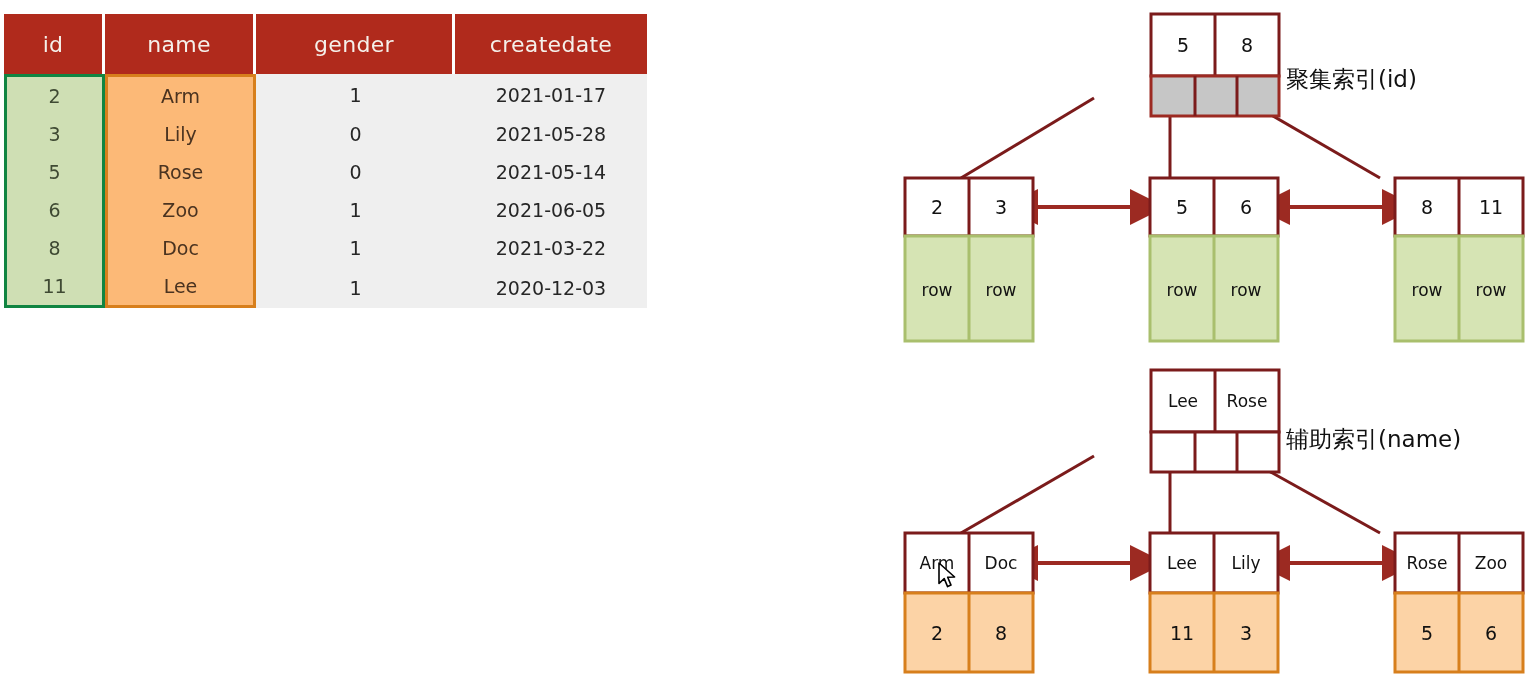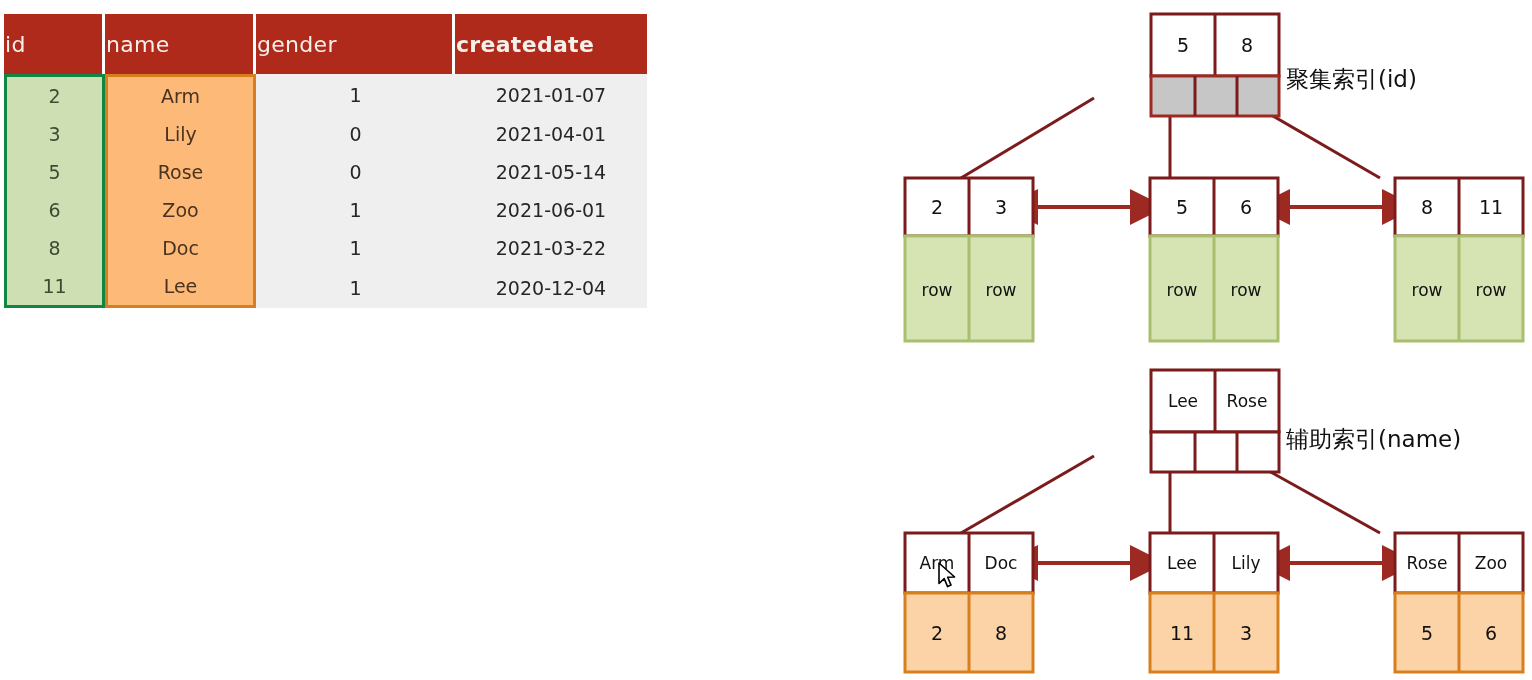--- a/index.html
+++ b/index.html
@@ -34,7 +34,7 @@
     font-weight: normal;
     font-size: 22px;
     height: 58px;
-    text-align: left;
+    text-align: center;
     border-right: 3px solid #ffffff;
     vertical-align: middle;
     letter-spacing: 0.3px;

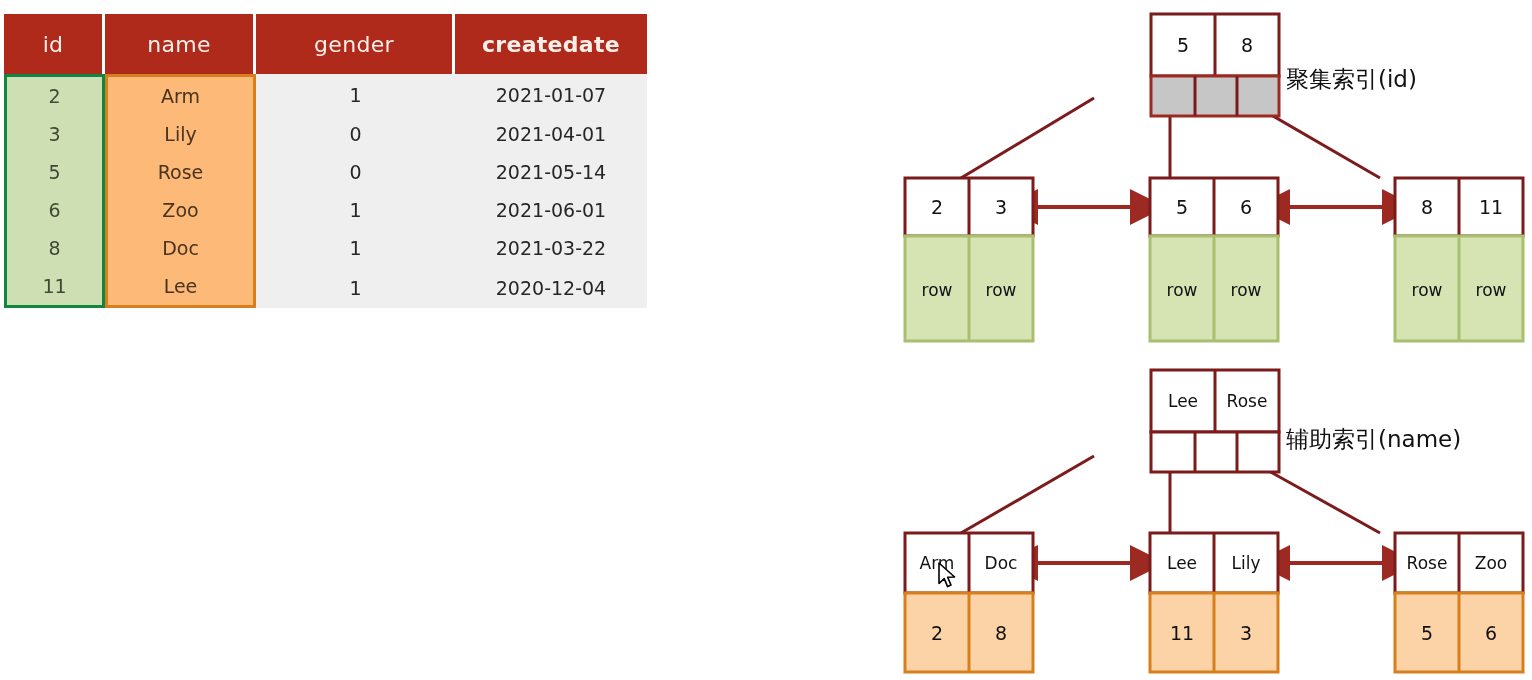--- a/index.html
+++ b/index.html
@@ -39,7 +39,7 @@
     vertical-align: middle;
     letter-spacing: 0.3px;
   }
-  table.rec-table th.last-head { border-right: none; font-weight: bold; }
+  table.rec-table th.last-head { border-right: none; }
   table.rec-table td {
     background: #efefef;
     color: #262626;

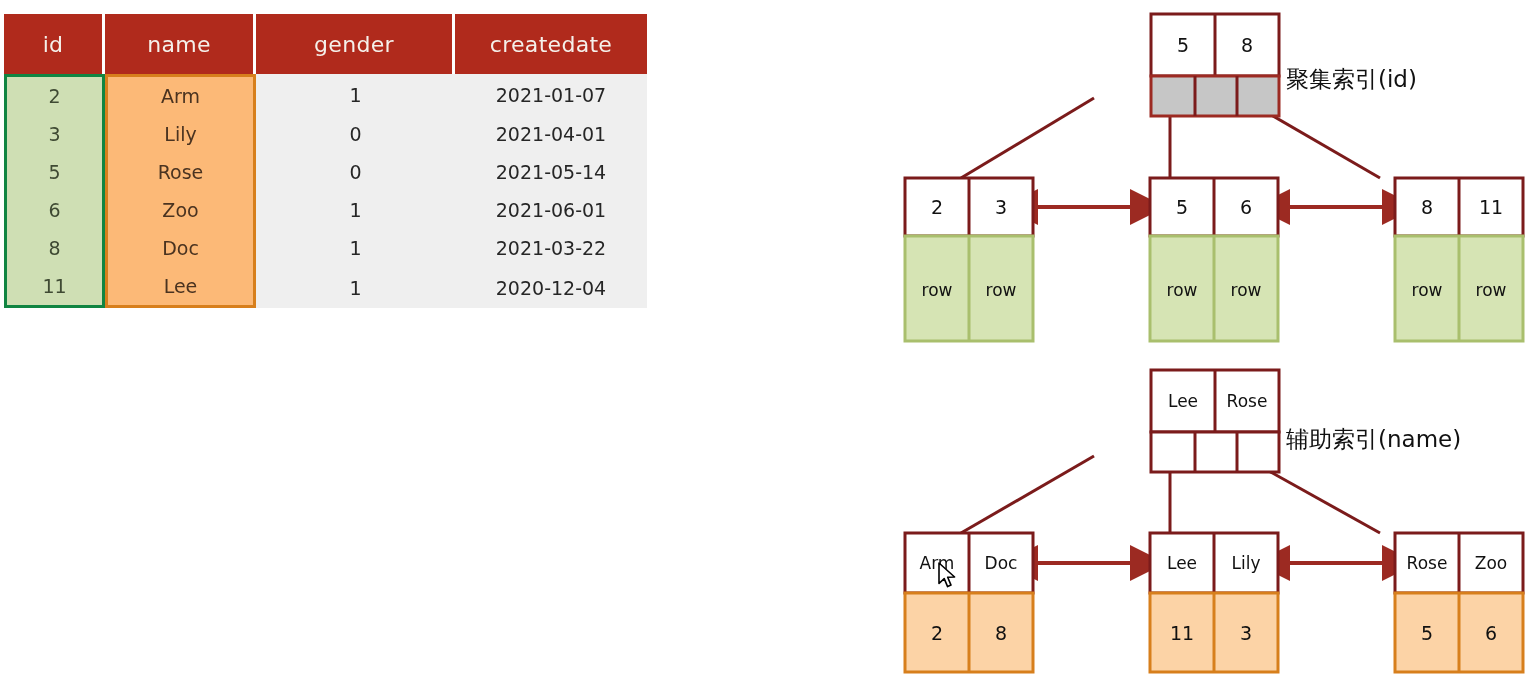--- a/index.html
+++ b/index.html
@@ -125,7 +125,7 @@
         <td class="col-id">2</td>
         <td class="col-name">Arm</td>
         <td>1</td>
-        <td>2021-01-07</td>
+        <td>2021-01-17</td>
       </tr>
       <tr>
         <td class="col-id">3</td>

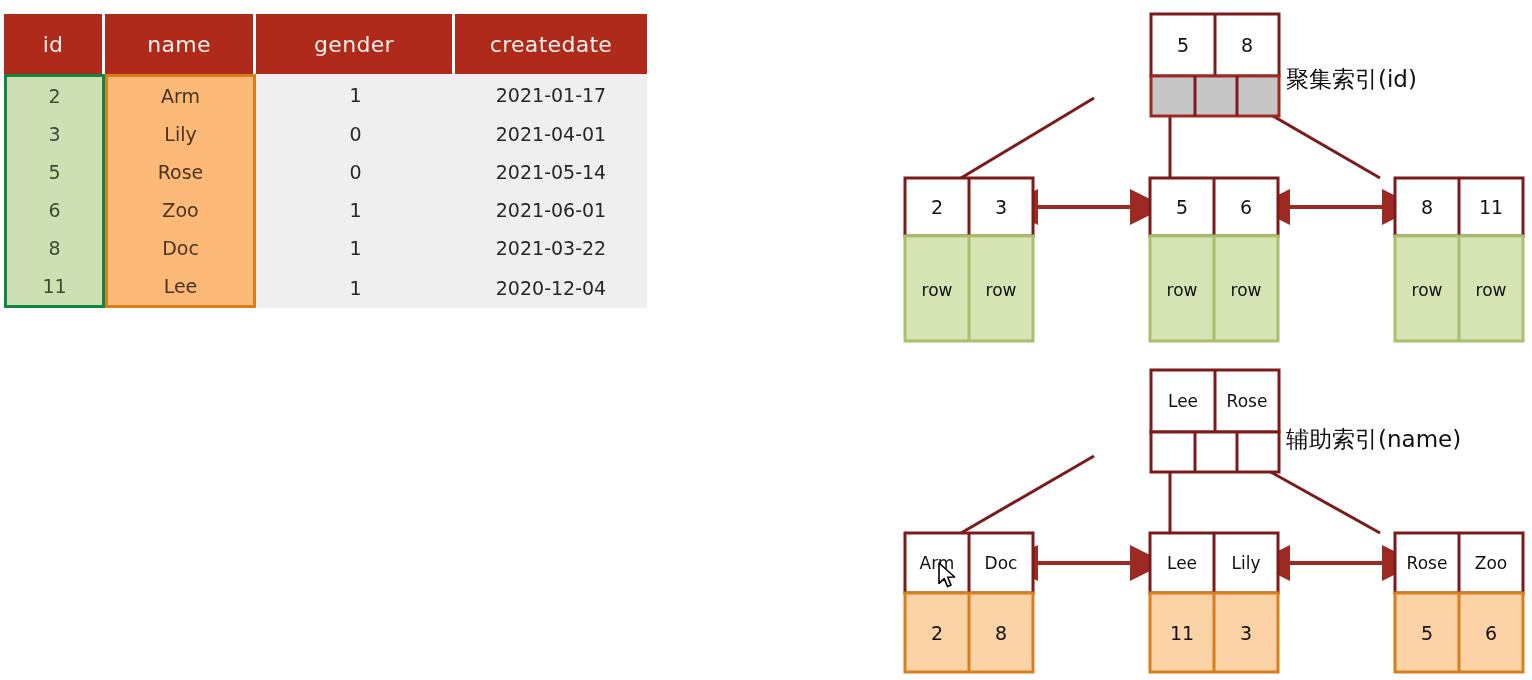--- a/index.html
+++ b/index.html
@@ -131,7 +131,7 @@
         <td class="col-id">3</td>
         <td class="col-name">Lily</td>
         <td>0</td>
-        <td>2021-04-01</td>
+        <td>2021-05-28</td>
       </tr>
       <tr>
         <td class="col-id">5</td>

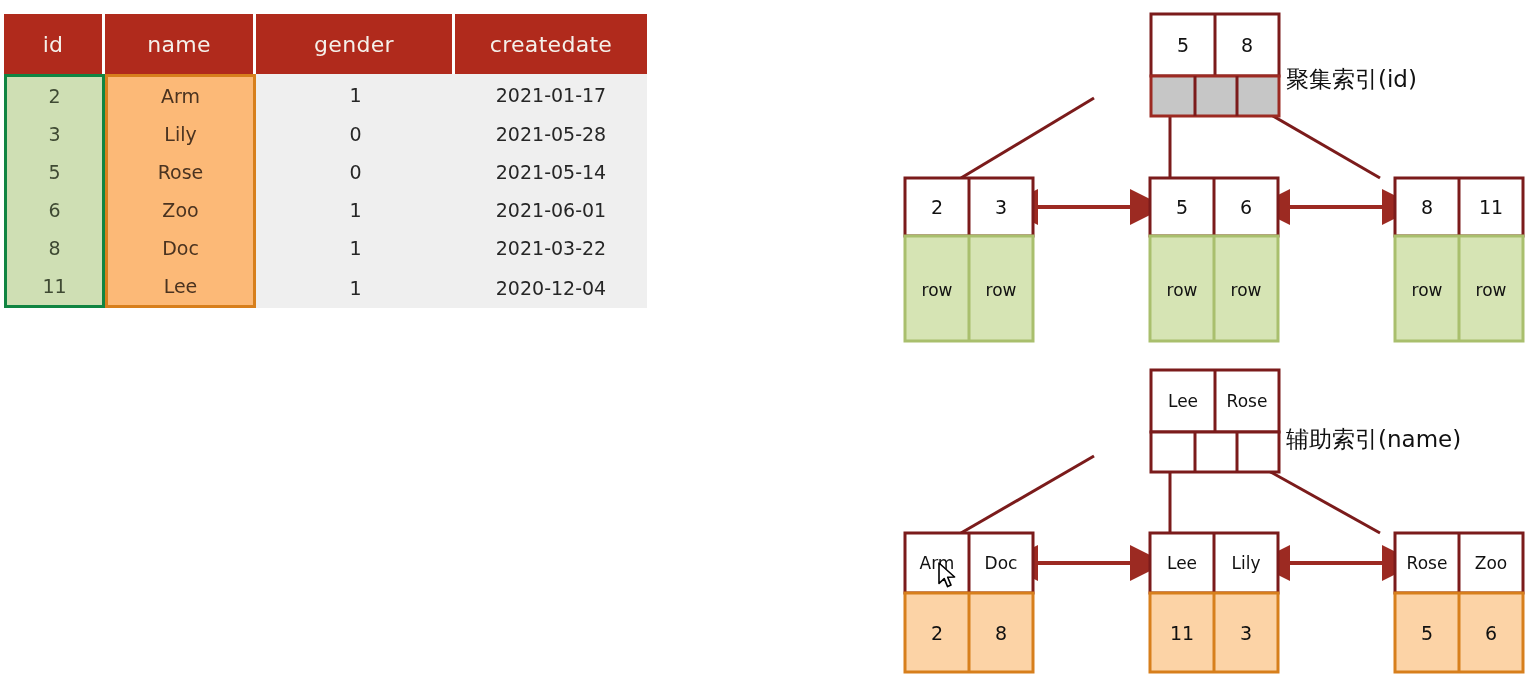--- a/index.html
+++ b/index.html
@@ -143,7 +143,7 @@
         <td class="col-id">6</td>
         <td class="col-name">Zoo</td>
         <td>1</td>
-        <td>2021-06-01</td>
+        <td>2021-06-05</td>
       </tr>
       <tr>
         <td class="col-id">8</td>

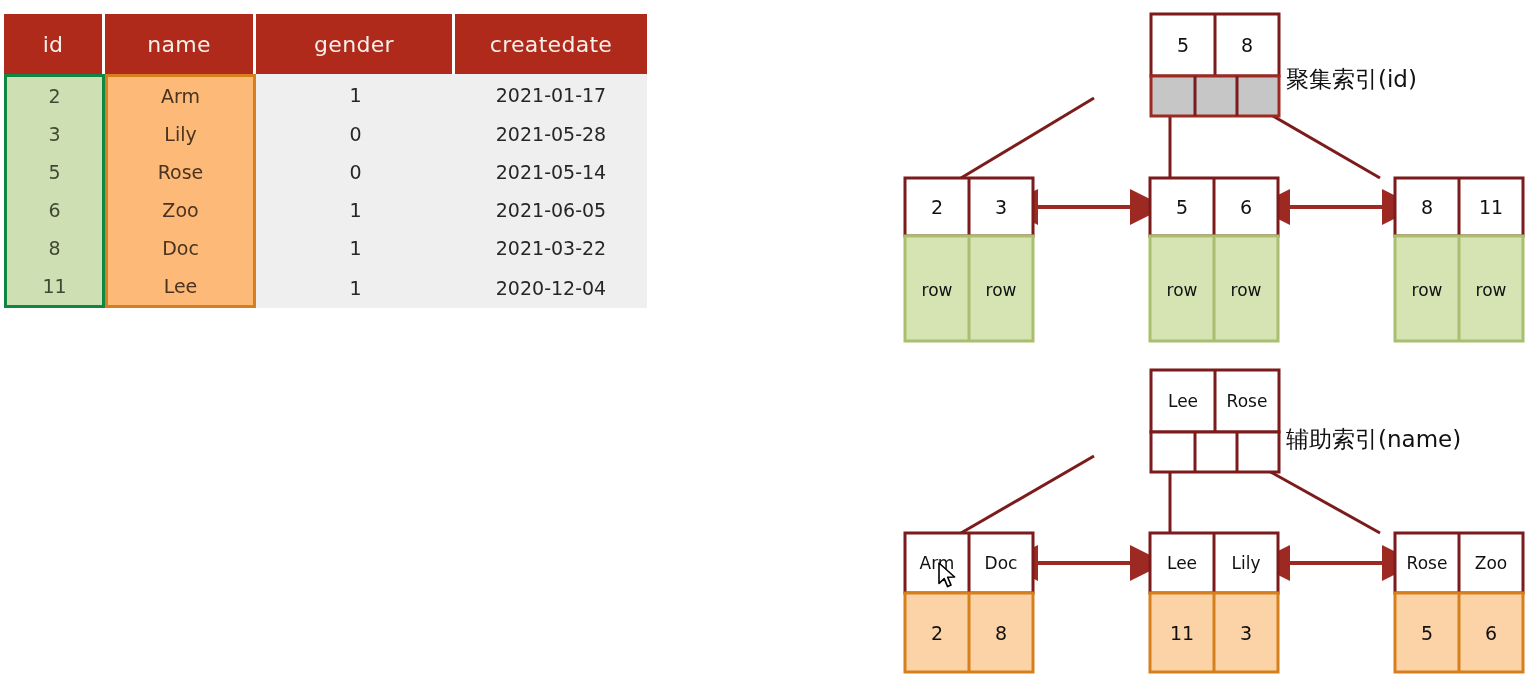--- a/index.html
+++ b/index.html
@@ -155,7 +155,7 @@
         <td class="col-id">11</td>
         <td class="col-name">Lee</td>
         <td>1</td>
-        <td>2020-12-04</td>
+        <td>2020-12-03</td>
       </tr>
     </tbody>
   </table>

